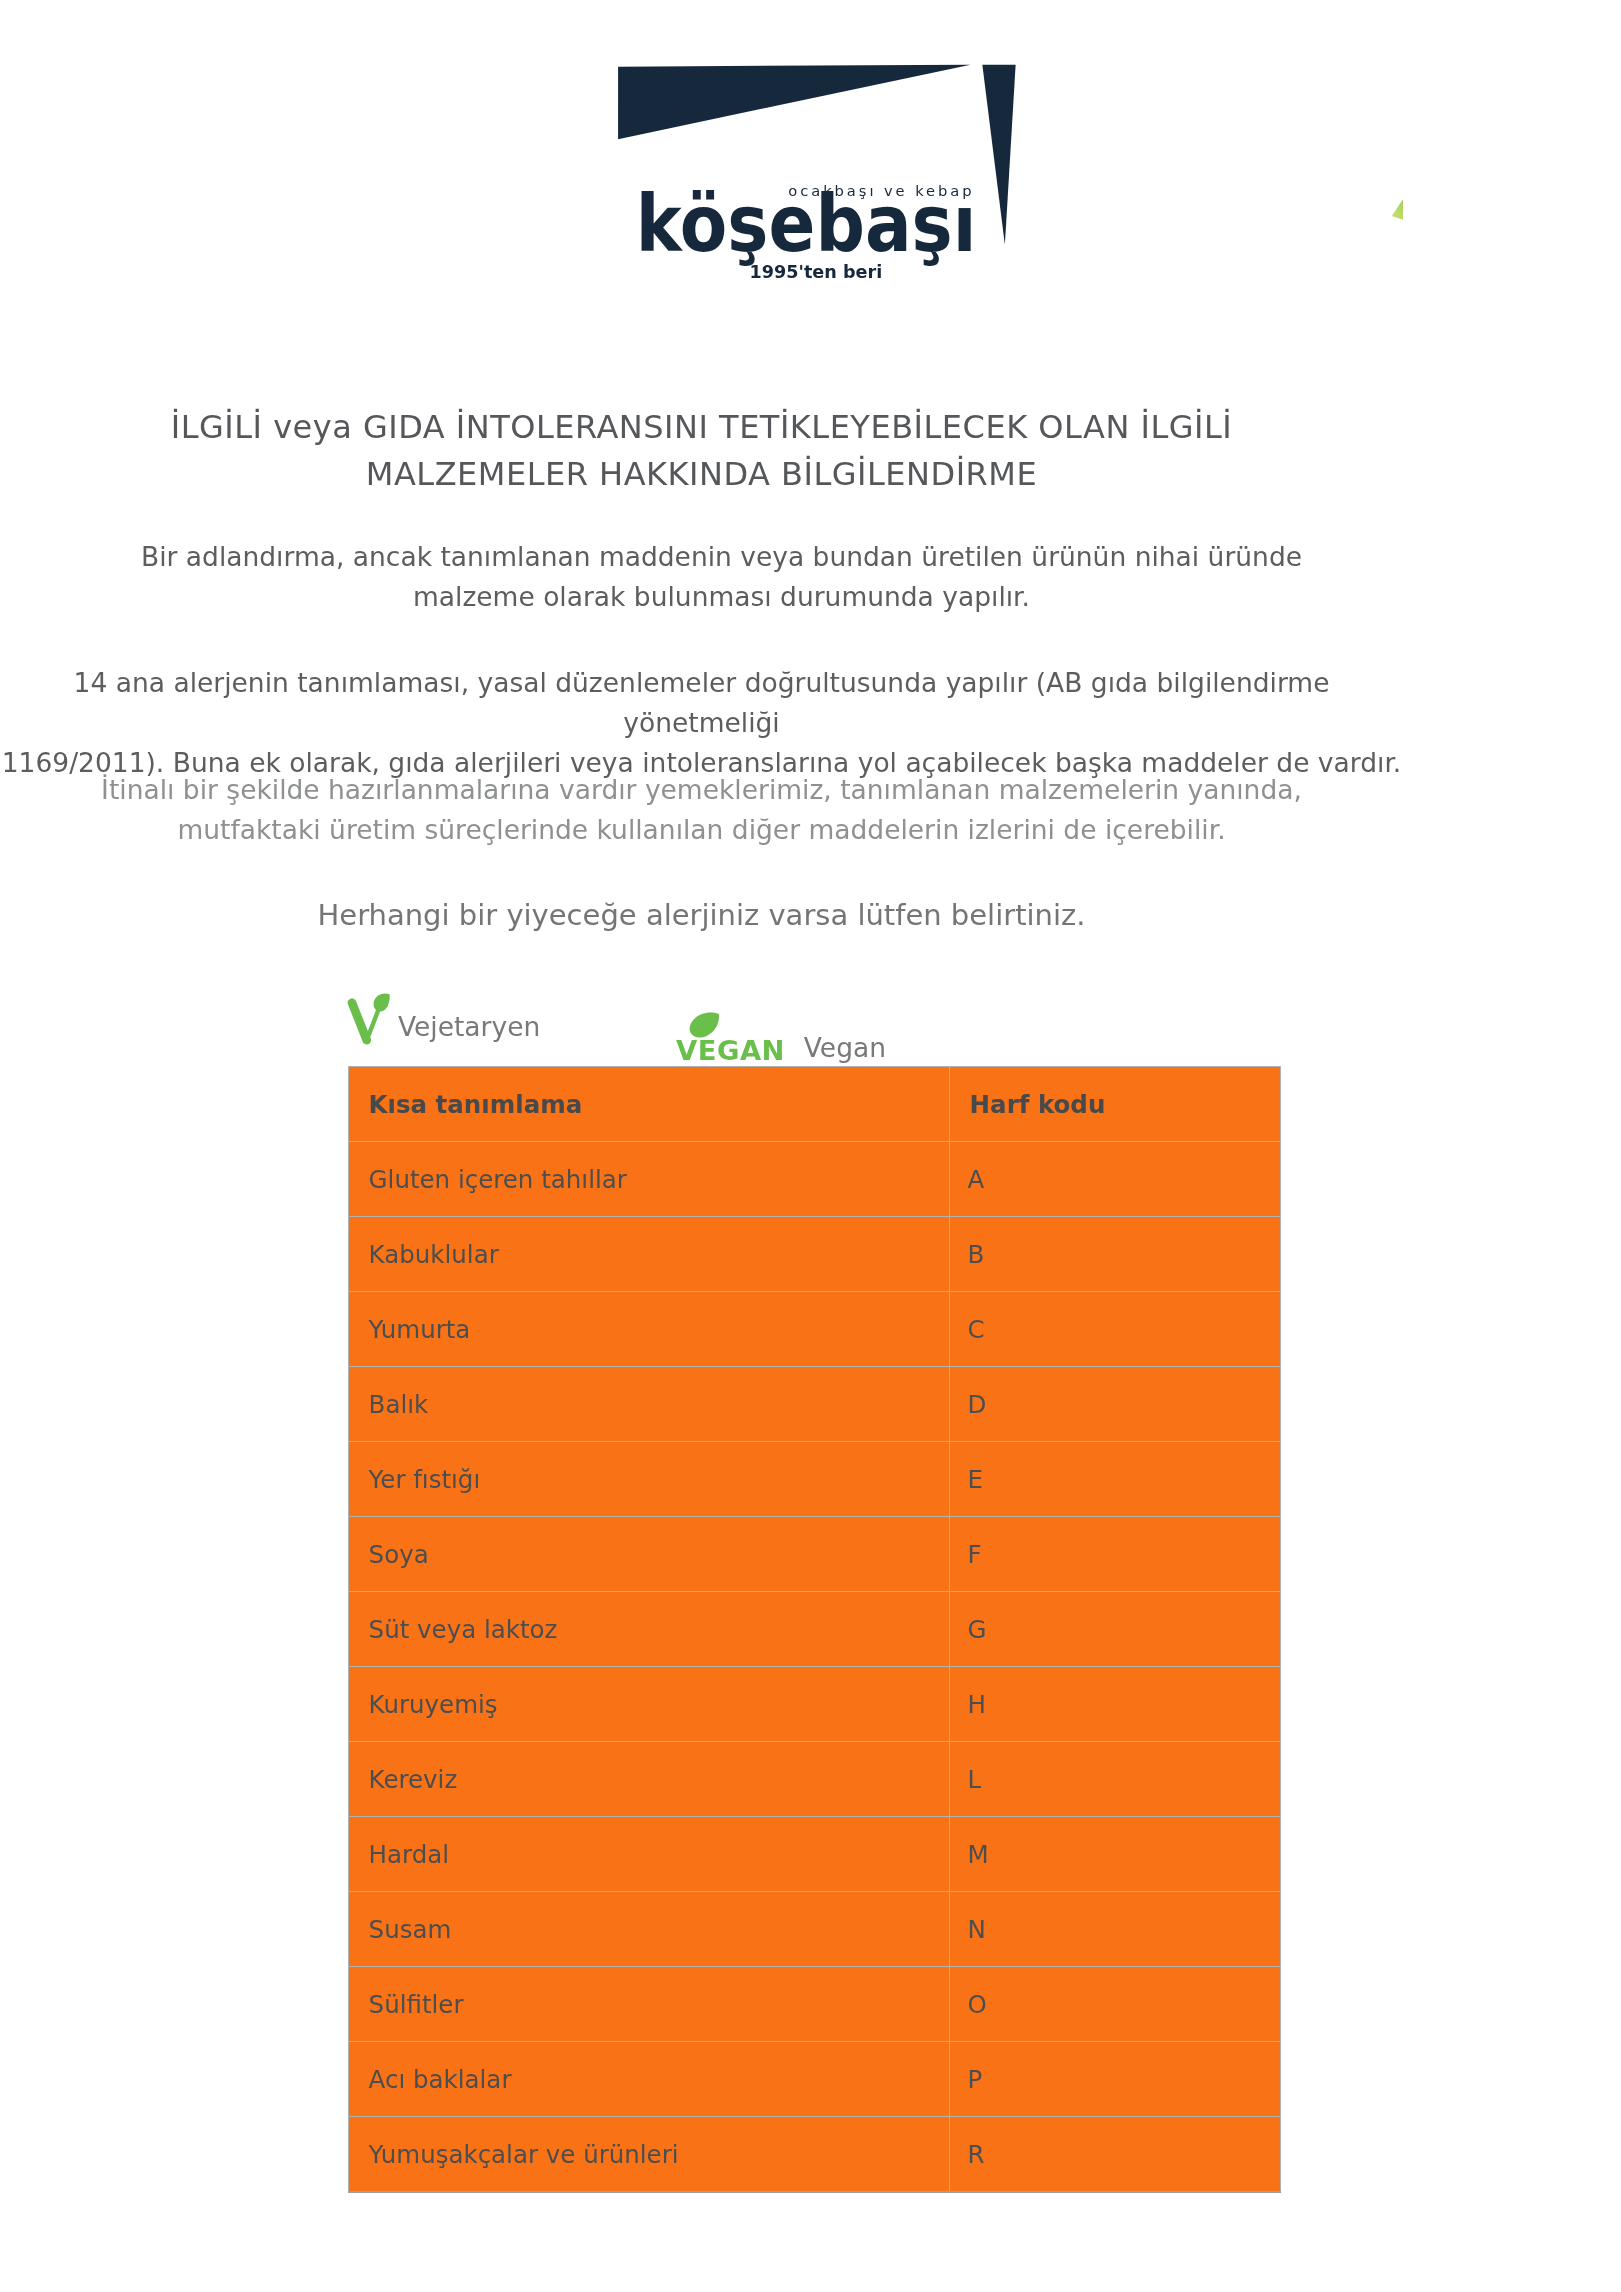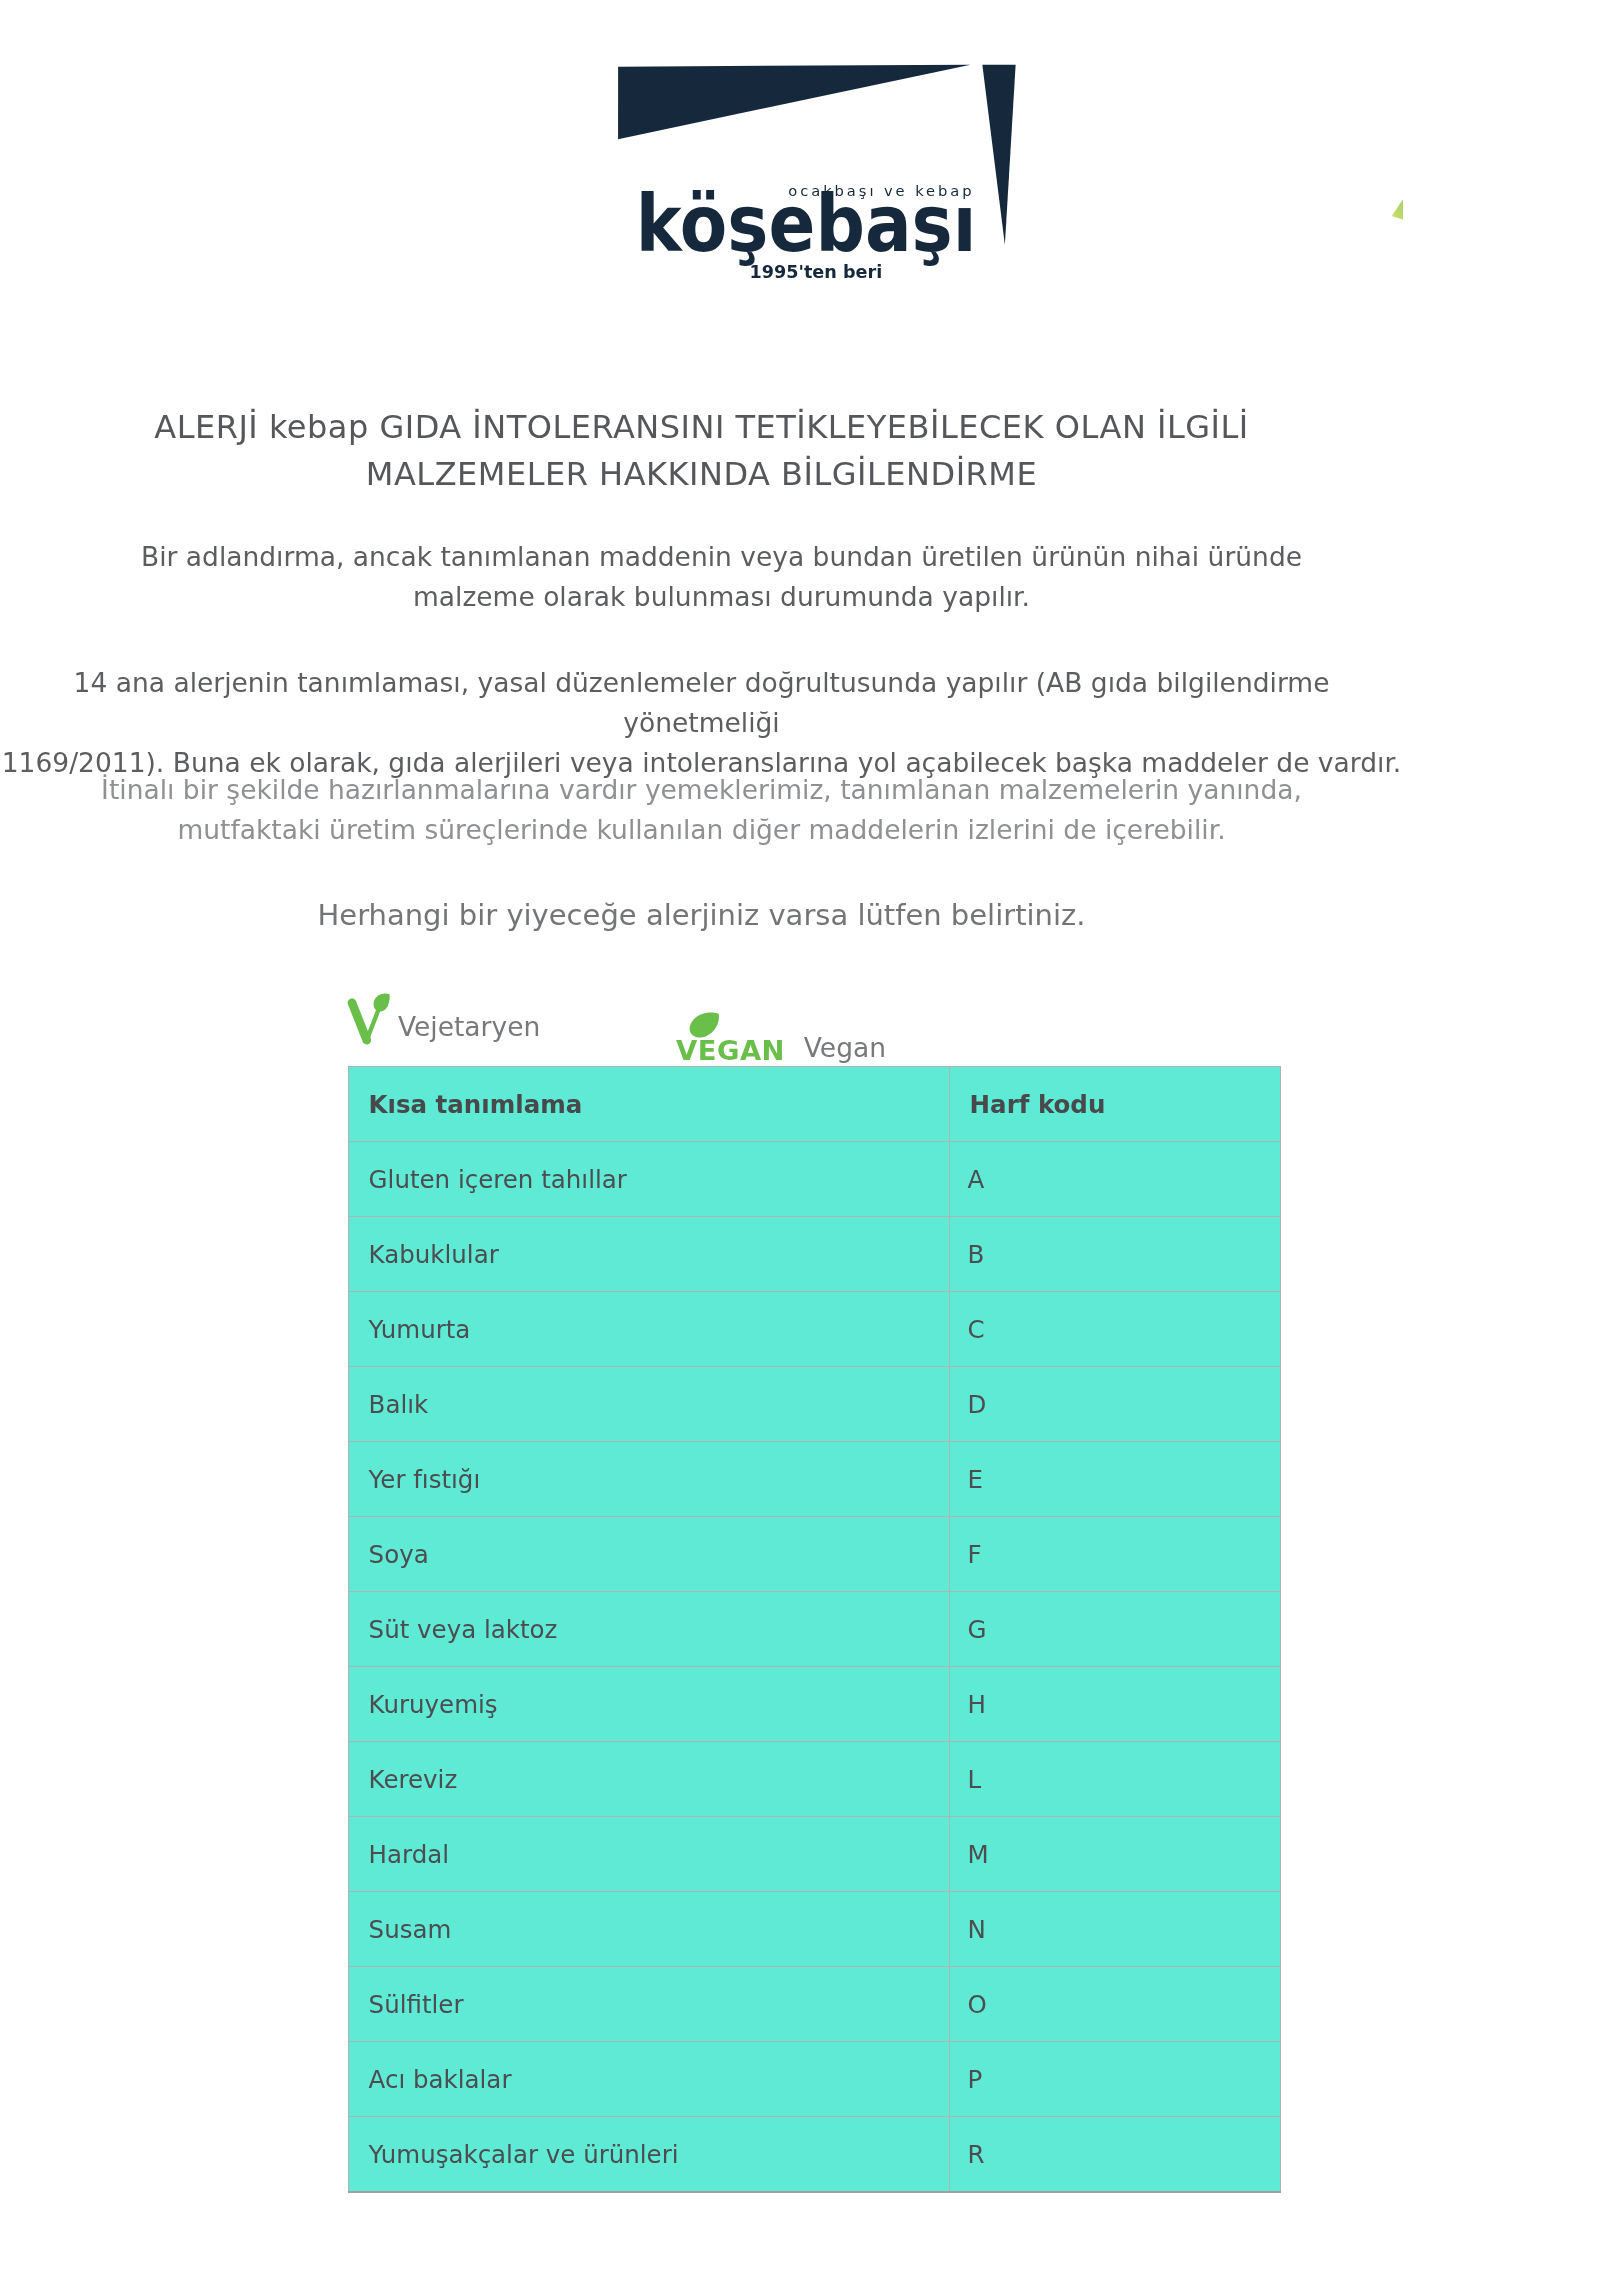--- a/index.html
+++ b/index.html
@@ -104,7 +104,7 @@
   </svg>
 
   <div class="doc-title">
-    <div>ALERJİ kebap GIDA İNTOLERANSINI TETİKLEYEBİLECEK OLAN İLGİLİ</div>
+    <div>İLGİLİ veya GIDA İNTOLERANSINI TETİKLEYEBİLECEK OLAN İLGİLİ</div>
     <div>MALZEMELER HAKKINDA BİLGİLENDİRME</div>
   </div>
 

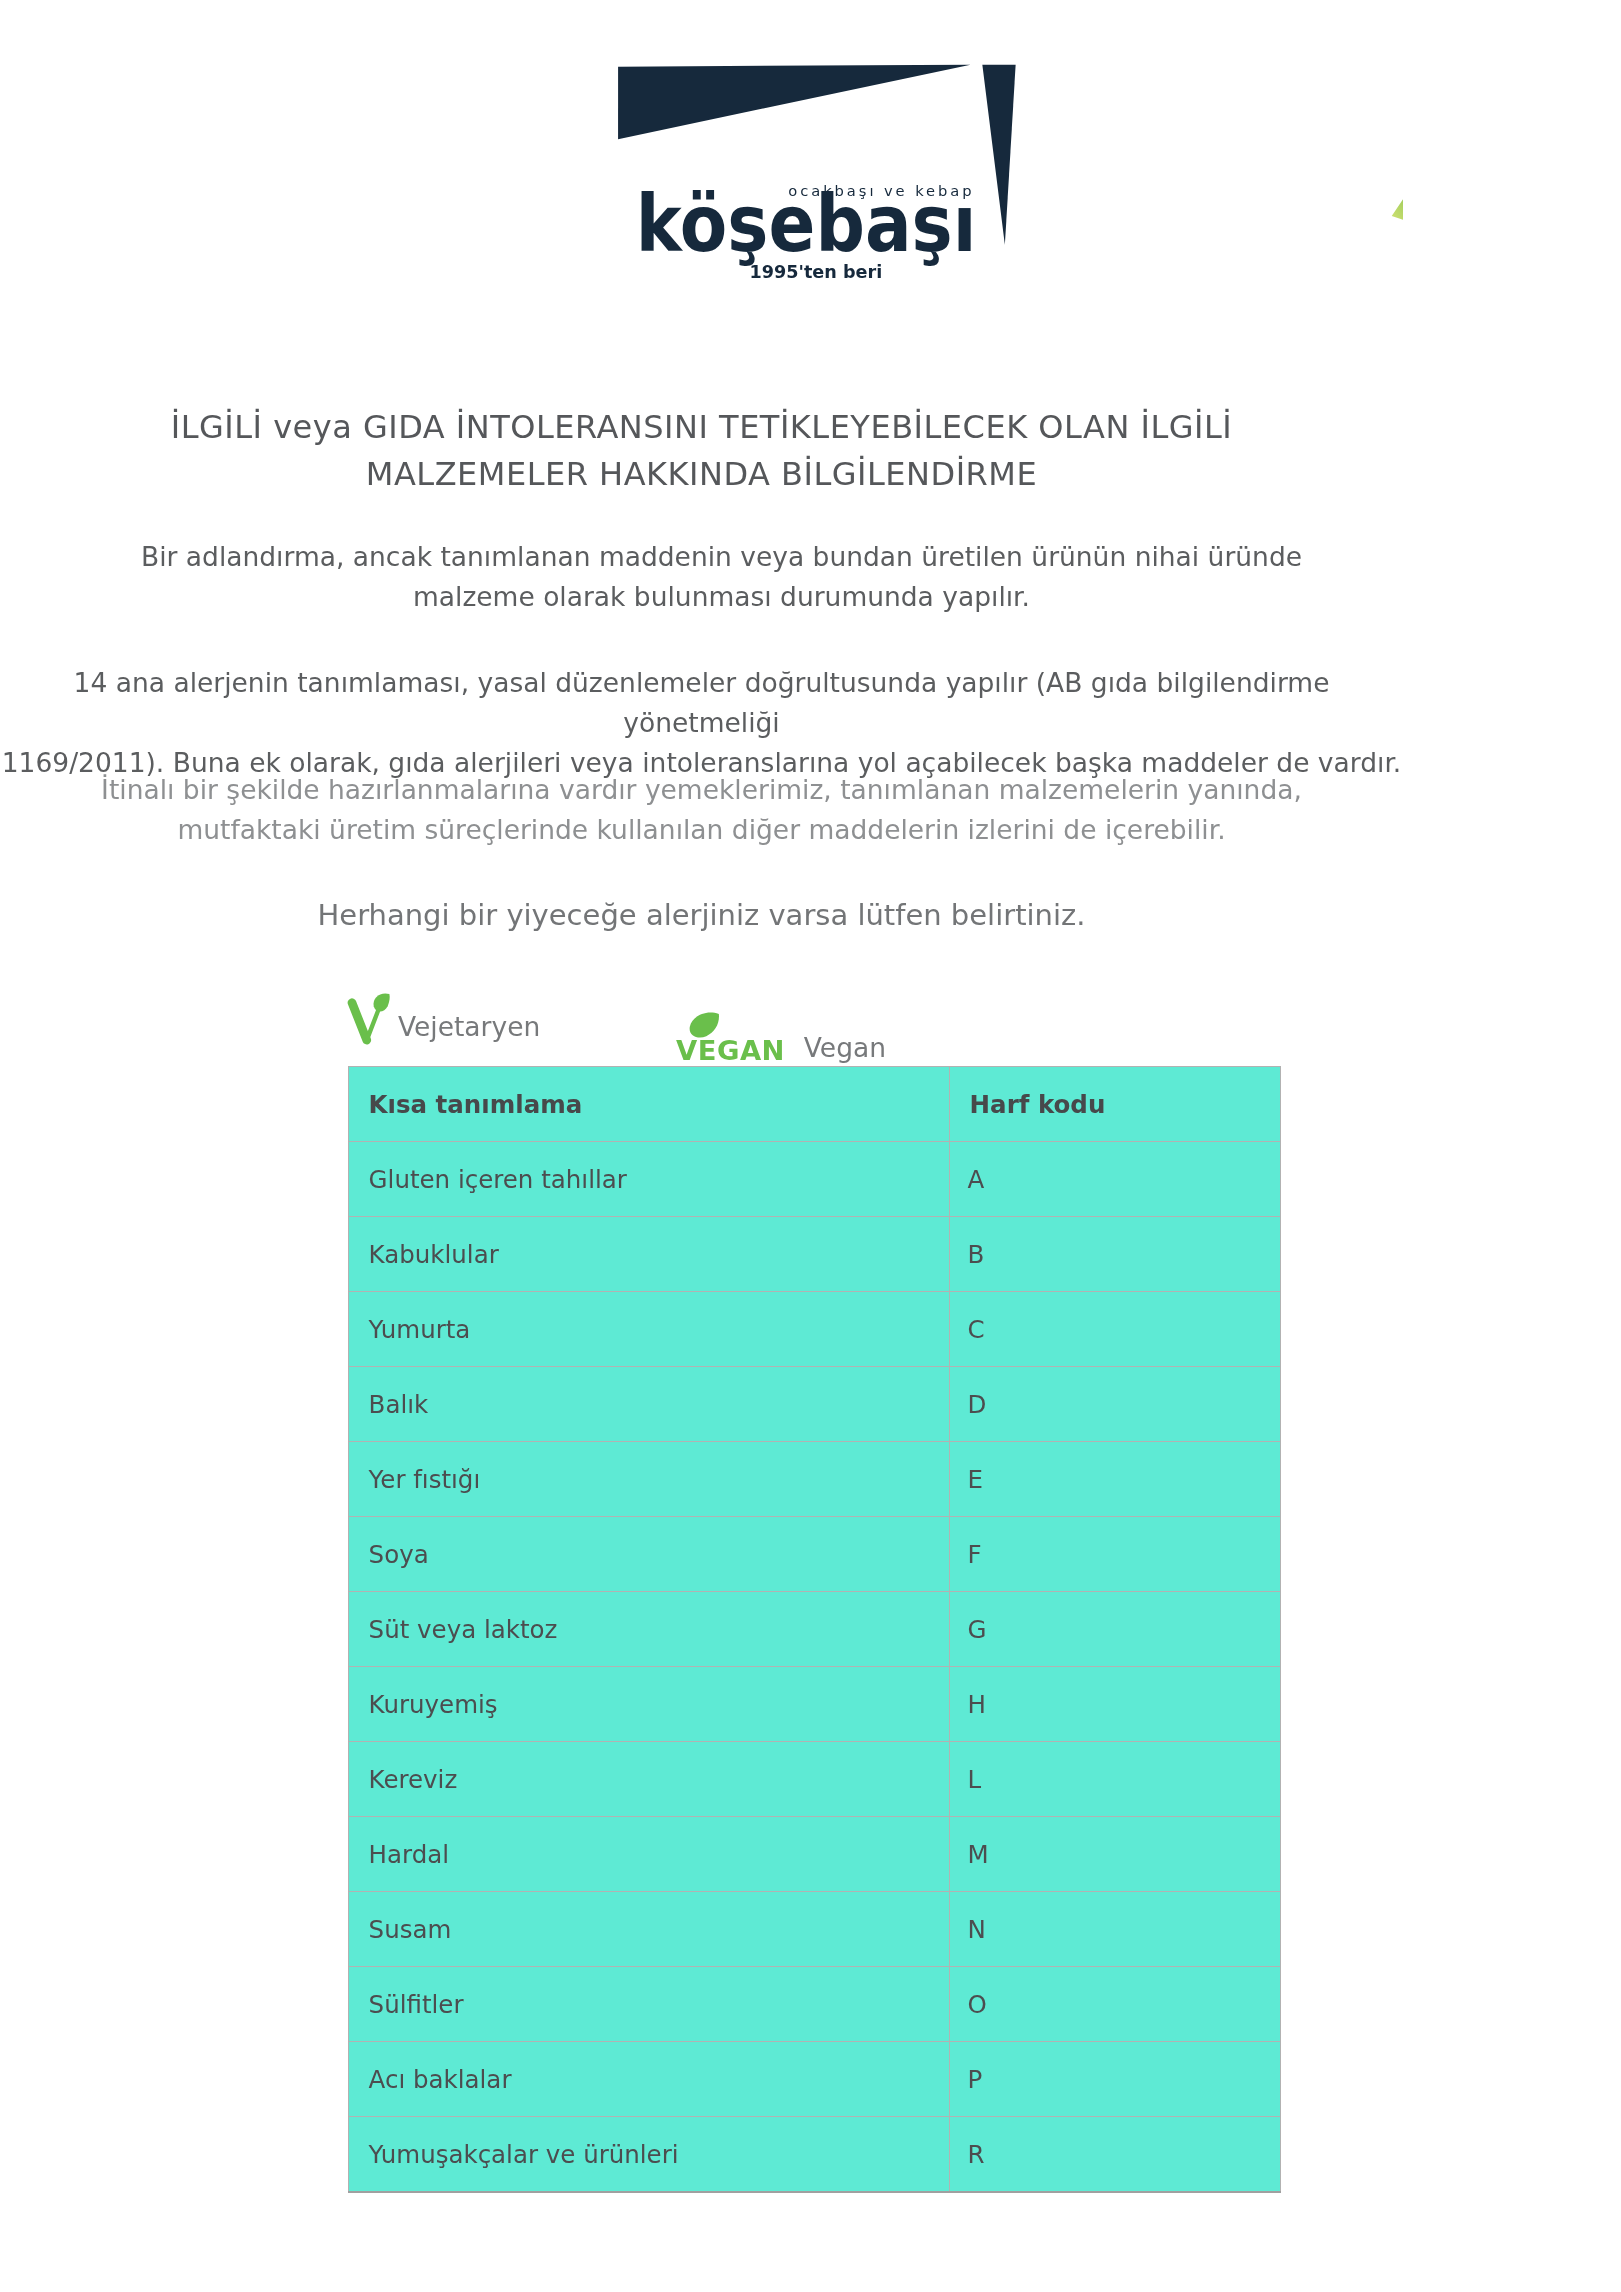--- a/index.html
+++ b/index.html
@@ -66,7 +66,7 @@
     position:absolute;left:348px;top:1066px;width:932px;
     border-collapse:collapse;table-layout:fixed;
     font-size:24.5px;color:var(--table-text,#4c4d4f);
-    background:#5eead4;
+    background:#f97316;
     border:1px solid var(--table-border,#b2b2b2);
     border-bottom:2.9px solid #a0a0a0;
   }

